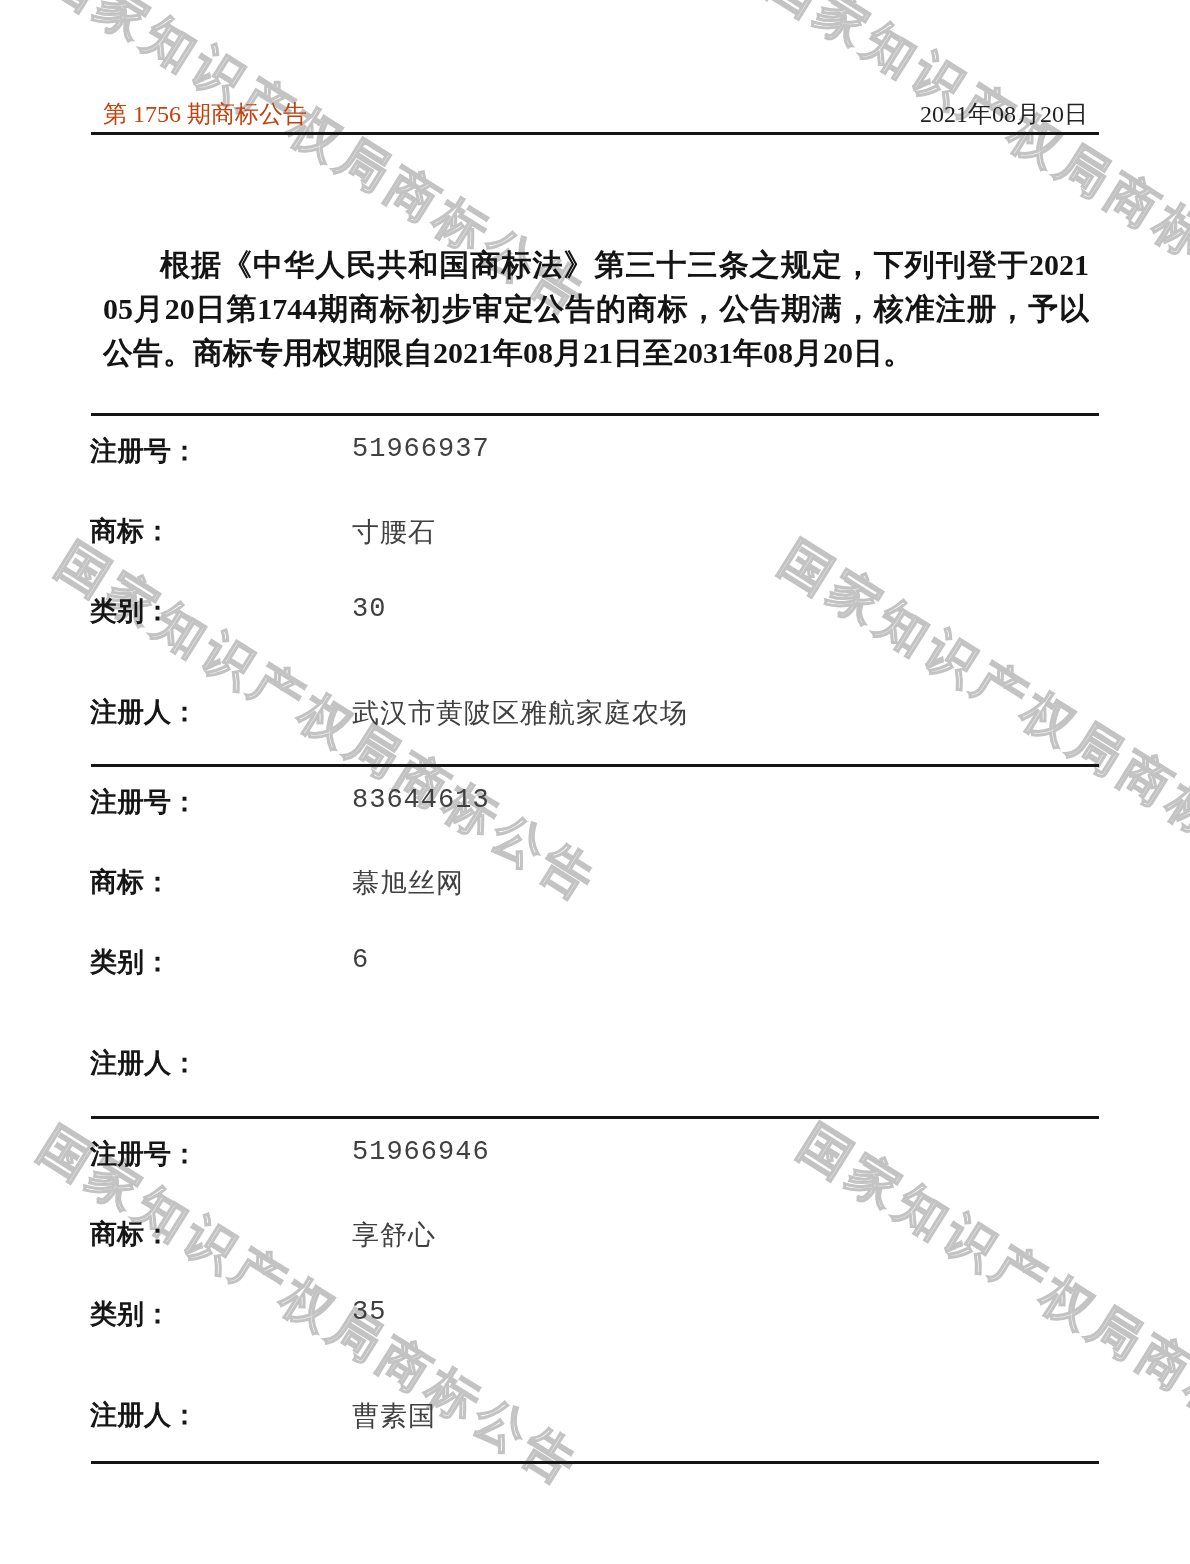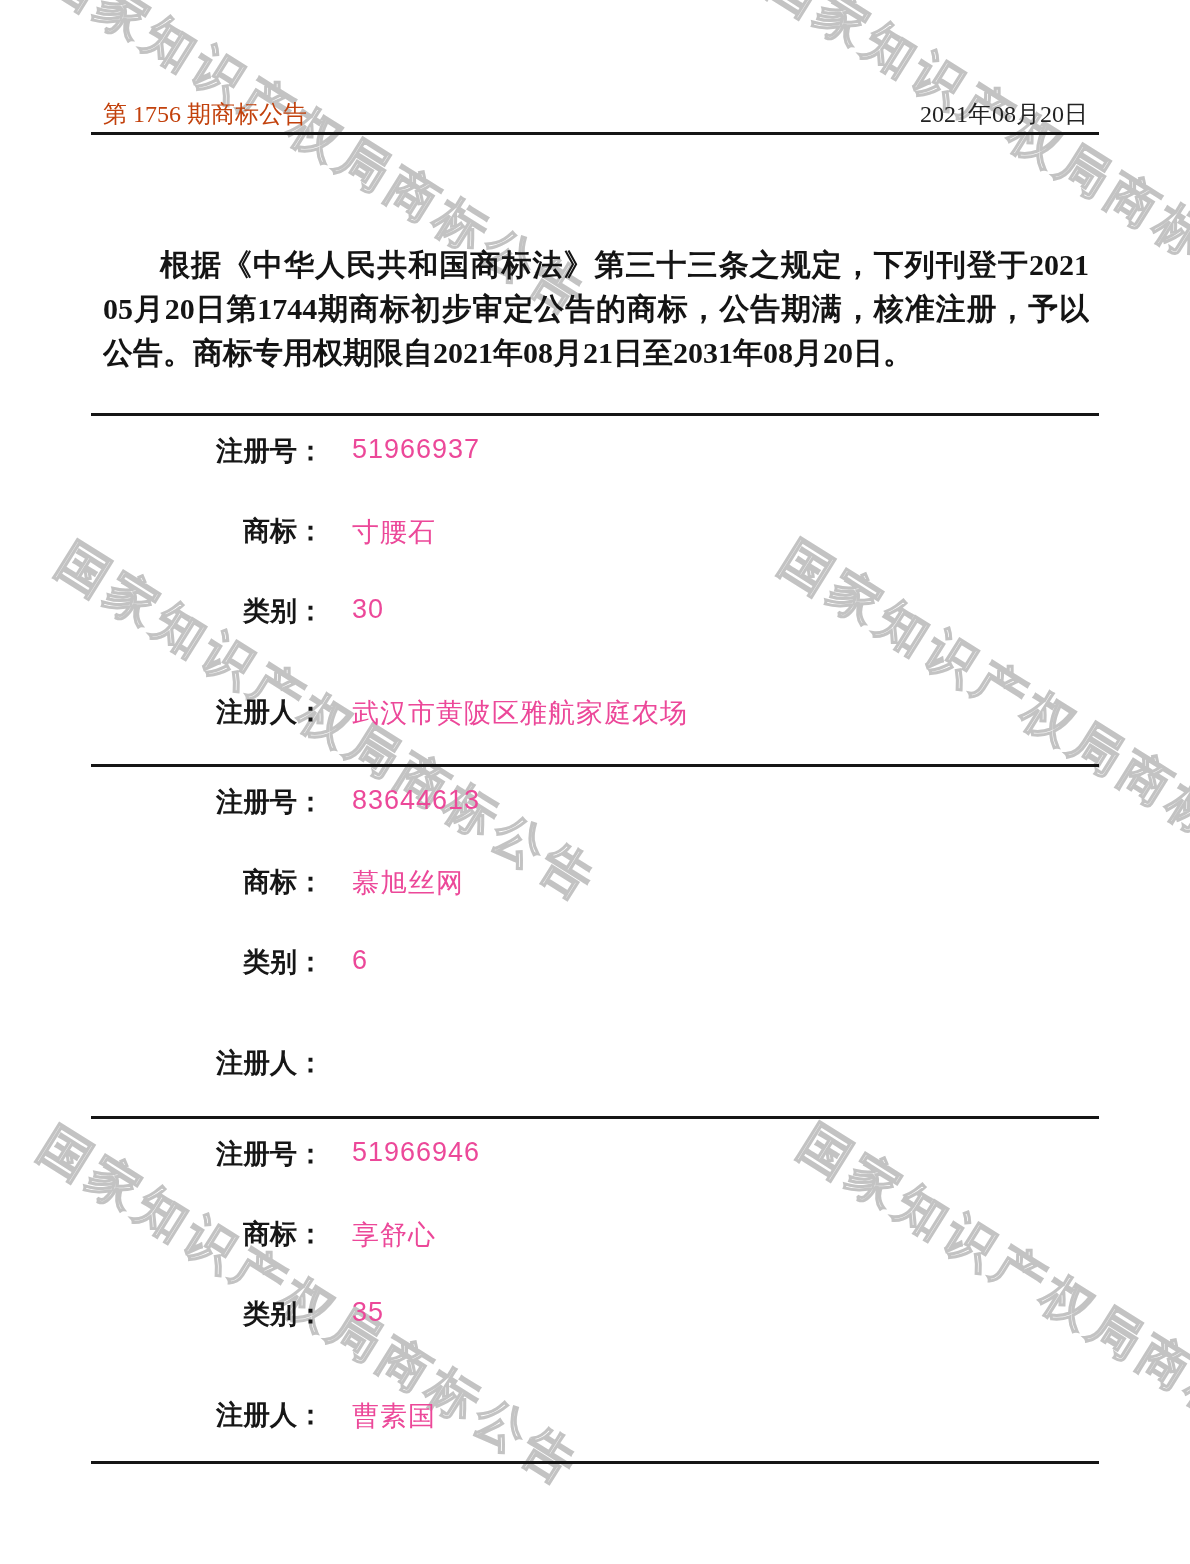--- a/index.html
+++ b/index.html
@@ -72,7 +72,7 @@
   .row { position: absolute; left: 0; width: 100%; height: 36px; }
   .lbl {
     position: absolute; left: 90px; top: 0; width: 234px;
-    text-align: right;
+    text-align: left;
     font-family: "Liberation Sans", "DejaVu Sans", sans-serif;
     font-weight: 700; font-size: 27px; color: #161616;
   }

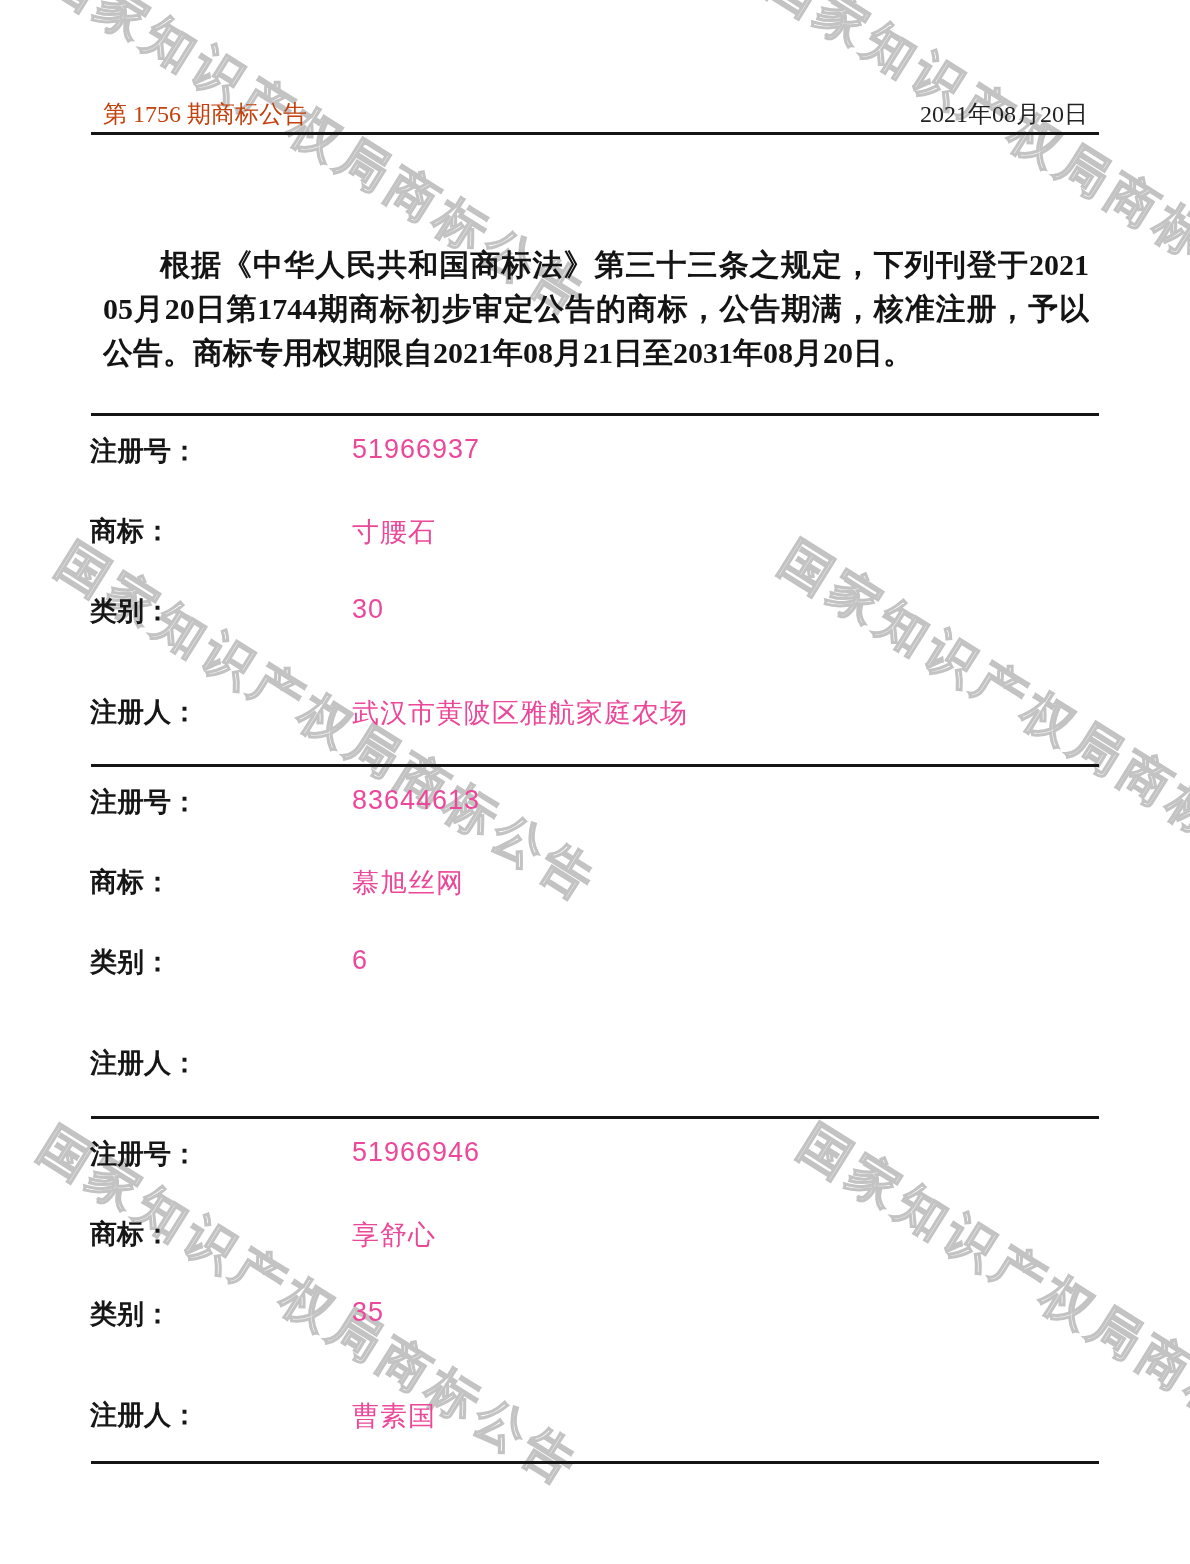--- a/index.html
+++ b/index.html
@@ -78,8 +78,8 @@
   }
   .val {
     position: absolute; left: 352px; top: 1px;
-    font-family: Liberation Sans, sans-serif;
-    font-size: 27px; color: #ec4899; letter-spacing: 1px;
+    font-family: Liberation Mono, monospace;
+    font-size: 27px; color: #404040; letter-spacing: 1px;
     white-space: nowrap;
   }
   .row-1 { top: 20px; }

